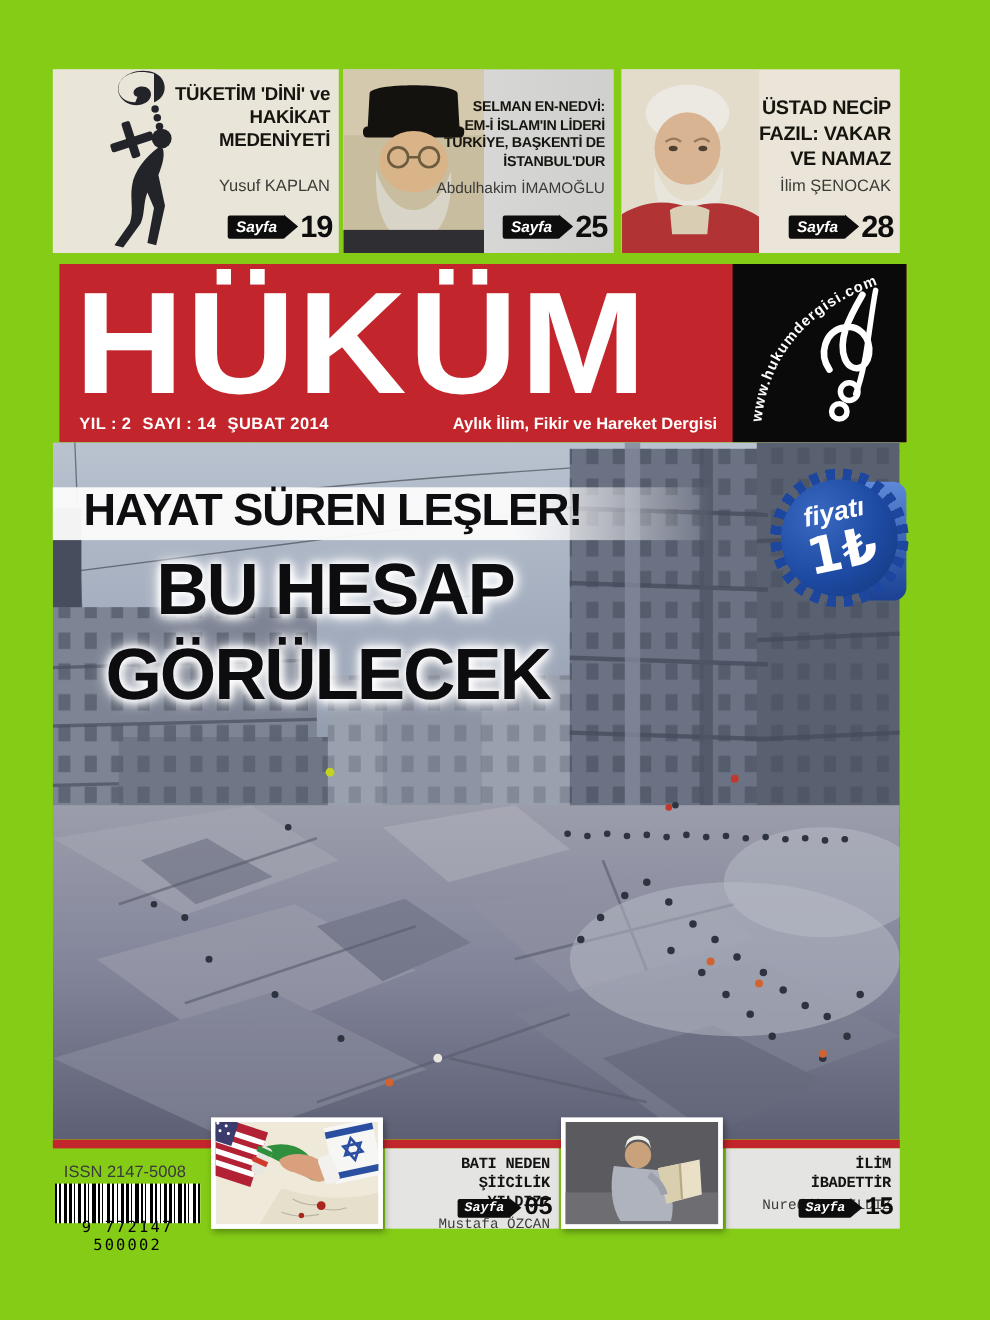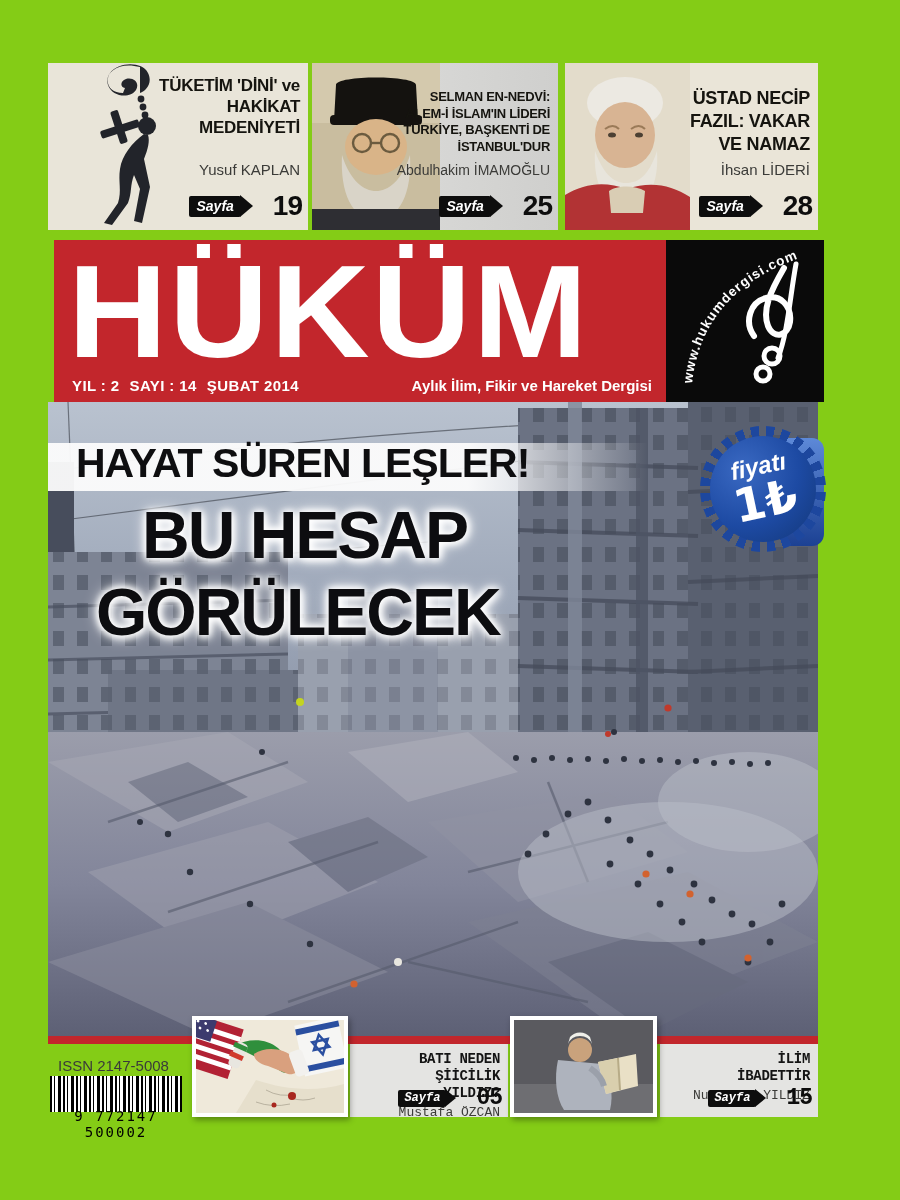--- a/index.html
+++ b/index.html
@@ -149,7 +149,7 @@
         <div>FAZIL: VAKAR</div>
         <div>VE NAMAZ</div>
       </div>
-      <div class="t-author">İhsan LİDERİ</div>
+      <div class="t-author">İlim ŞENOCAK</div>
       <div class="sayfa-row">
         <span class="sayfa-tag">Sayfa</span>
         <span class="sayfa-arrow"></span>

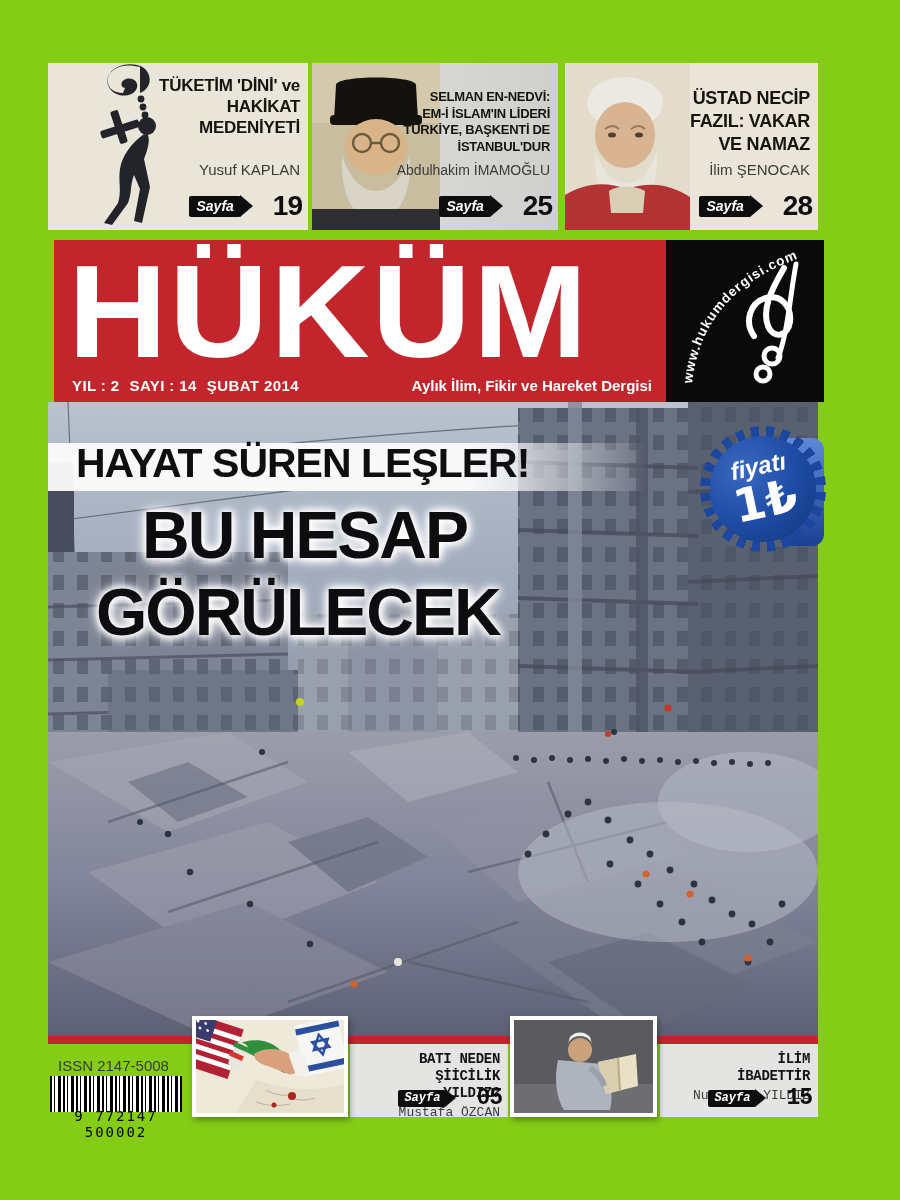--- a/index.html
+++ b/index.html
@@ -19,7 +19,7 @@
   .sayfa-row { position:absolute; right:6px; bottom:8px; display:flex; align-items:center; }
   .sayfa-tag { background:#0d0d0d; color:#fff; font-style:italic; font-weight:bold; font-size:14px; padding:2px 7px 3px 7px; border-radius:2px; }
   .sayfa-arrow { width:0; height:0; border-top:11px solid transparent; border-bottom:11px solid transparent; border-left:13px solid #0d0d0d; margin-left:-1px; }
-  .sayfa-num { font-size:28px; font-weight:bold; color:#0d0d0d; margin-left:20px; letter-spacing:-1px; }
+  .sayfa-num { font-size:28px; font-weight:bold; color:#0d0d0d; margin-left:2px; letter-spacing:-1px; }
 
   
   .masthead { position:absolute; left:54px; top:240px; width:770px; height:162px; background:#c2262c; }

